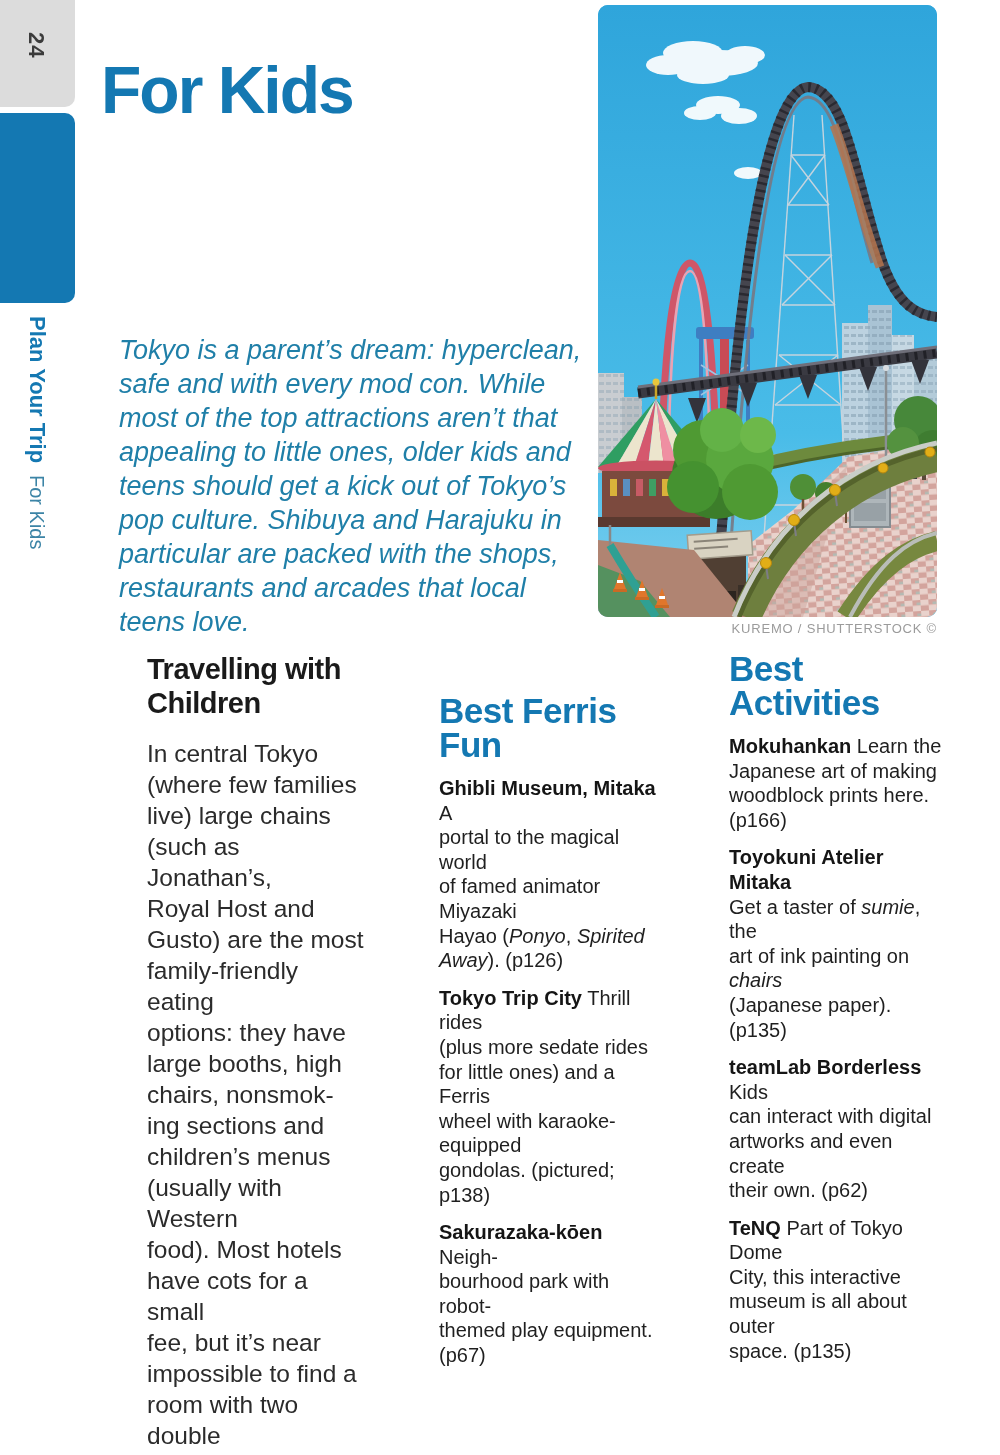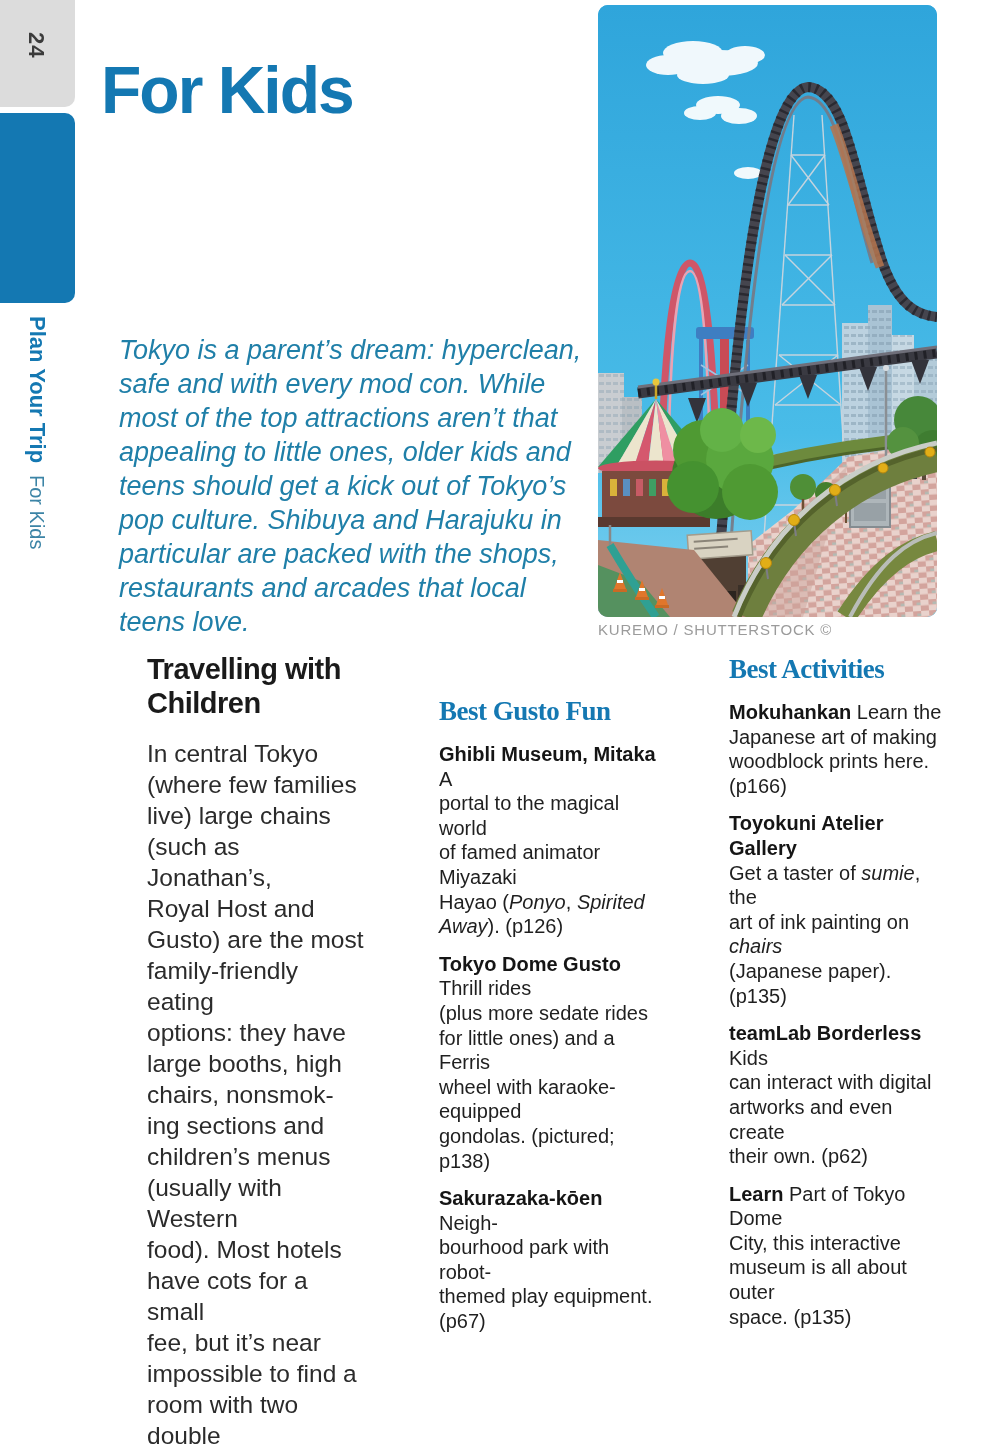--- a/index.html
+++ b/index.html
@@ -29,8 +29,8 @@
   .photo{position:absolute;left:598px;top:5px;width:339px;height:612px;border-radius:10px;
          overflow:hidden;background:#2fa5db;}
   .photo svg{display:block;}
-  .credit{position:absolute;left:598px;top:621px;width:339px;text-align:left;
-          font-size:15px;letter-spacing:.8px;color:var(--muted);}
+  .credit{position:absolute;left:598px;top:621px;width:339px;text-align:right;
+          font-size:13px;letter-spacing:.8px;color:var(--muted);}
   
   .cols{position:absolute;left:103px;top:652px;display:grid;
         grid-template-columns:268px 266px 258px;column-gap:24px;}

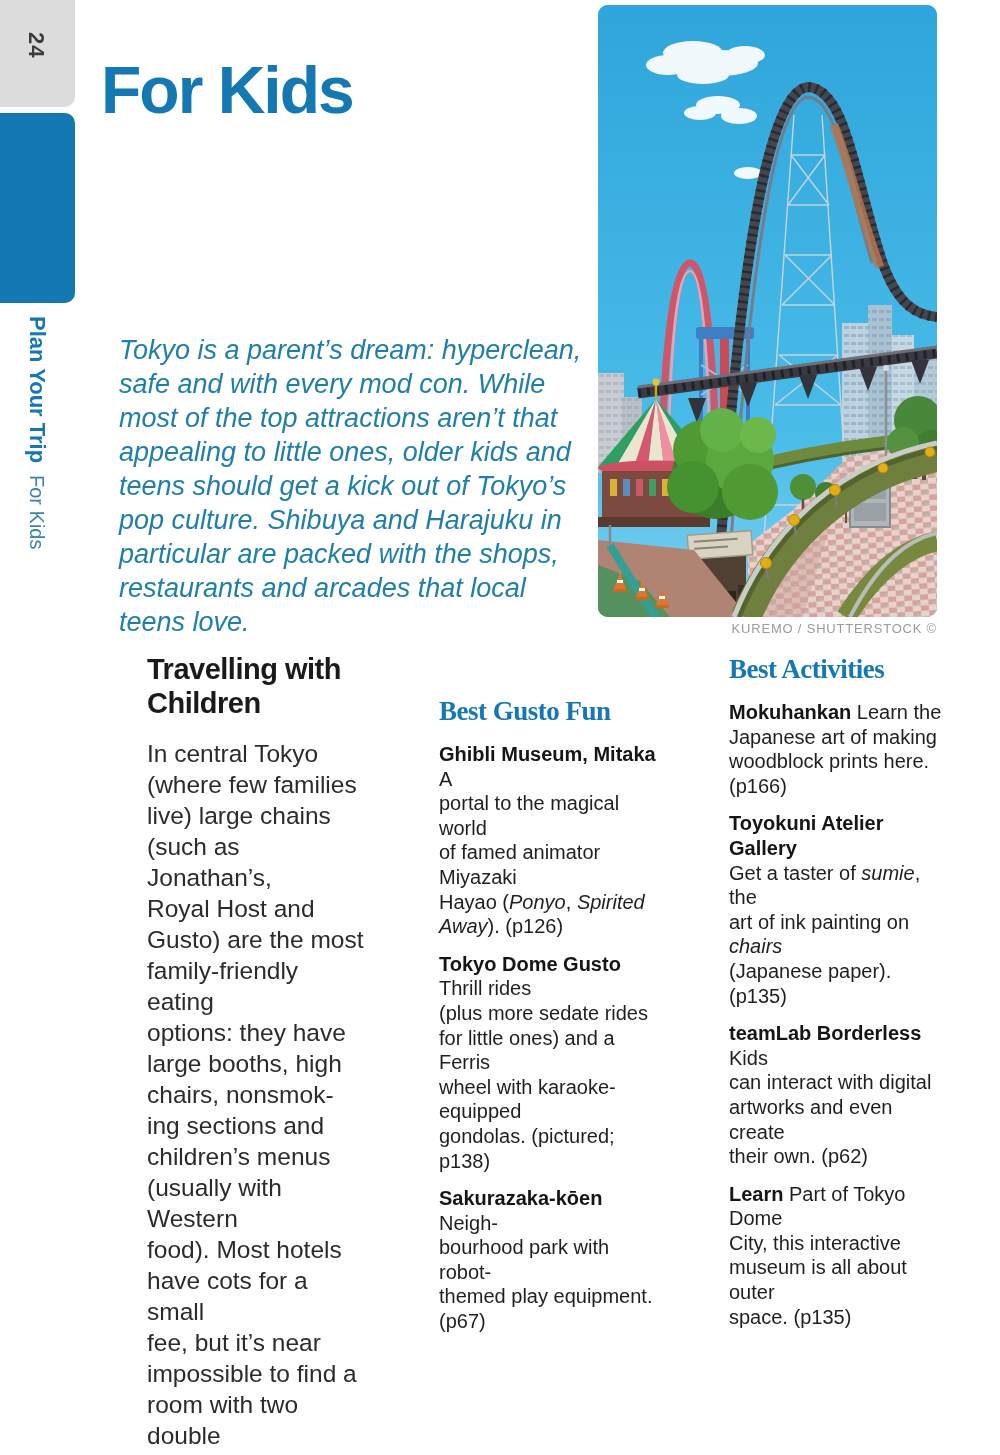--- a/index.html
+++ b/index.html
@@ -37,8 +37,8 @@
   .col{min-width:0;margin-left:44px;}
   h2.h-black{margin:0 0 18px 0;font-size:29px;line-height:34px;font-weight:bold;
              color:var(--heading);letter-spacing:-.5px;white-space:pre-line;}
-  h2.h-blue{margin:42px 0 14px 0;font-size:27px;line-height:34px;font-weight:bold;
-            color:var(--accent);letter-spacing:-.5px;font-family:Liberation Serif, serif;}
+  h2.h-blue{margin:42px 0 14px 0;font-size:35px;line-height:34px;font-weight:bold;
+            color:var(--accent);letter-spacing:-.5px;}
   h2.h-blue.first{margin-top:0;}
   p.body{margin:0;font-size:24.5px;line-height:31px;color:var(--body);white-space:pre-line;}
   p.item{margin:0 0 13px 0;font-size:20px;line-height:24.6px;color:#1f1f1f;white-space:pre-line;}

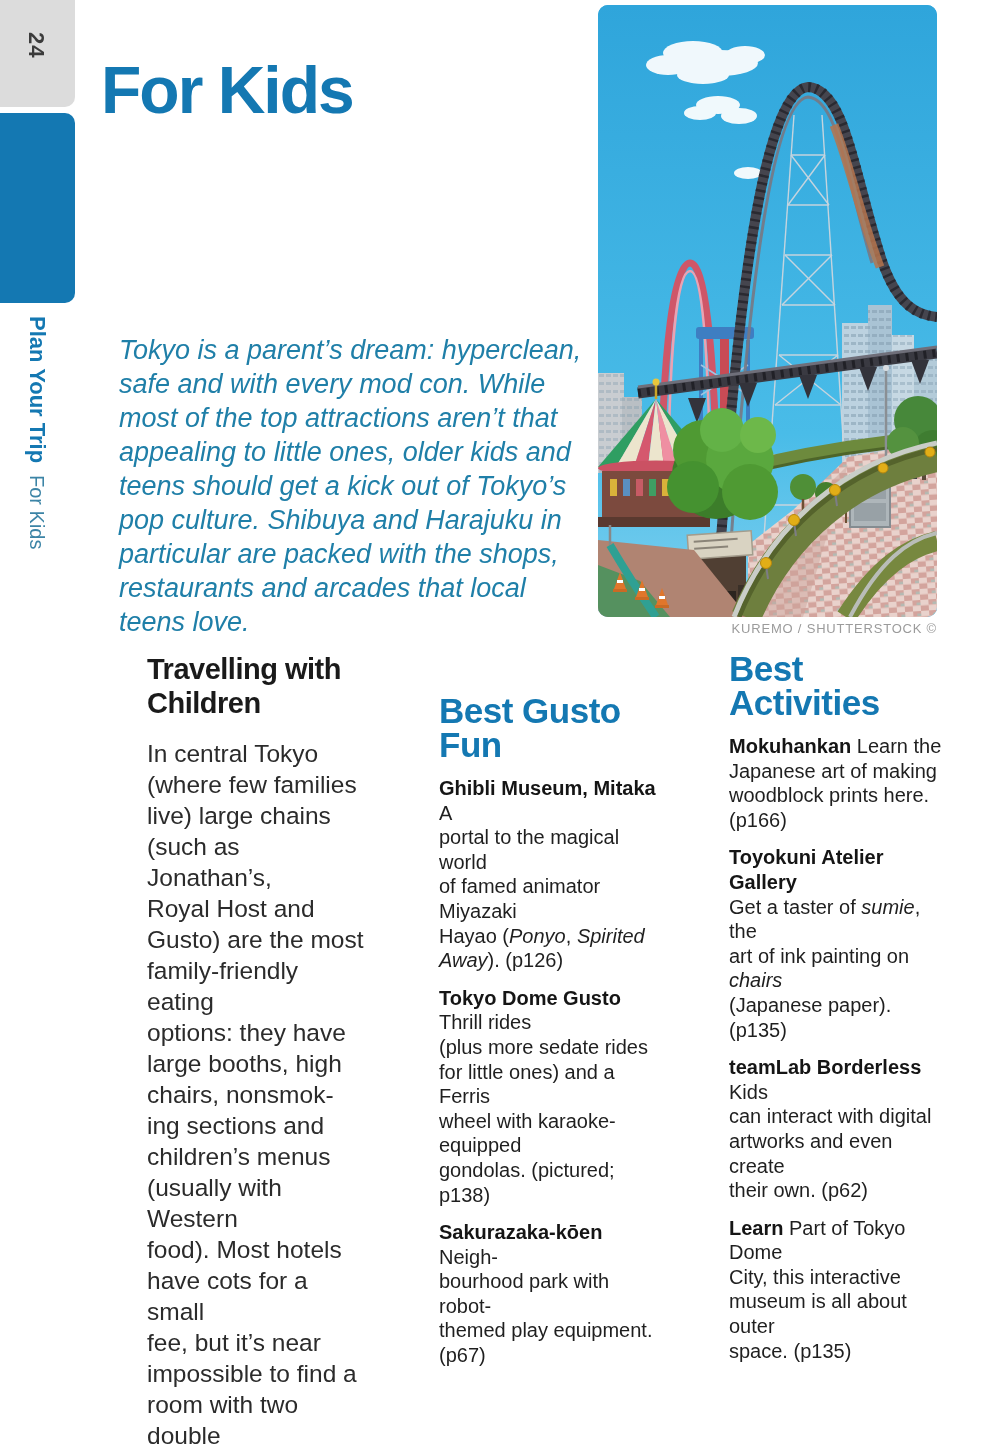--- a/index.html
+++ b/index.html
@@ -321,7 +321,7 @@
     </div>
 
     <div class="col">
-      <h2 class="h-blue">Best Gusto Fun</h2>
+      <h2 class="h-blue">Best Ferris Fun</h2>
       <p class="item"><span class="b">Ghibli Museum, Mitaka</span><span> A
 portal to the magical world
 of famed animator Miyazaki

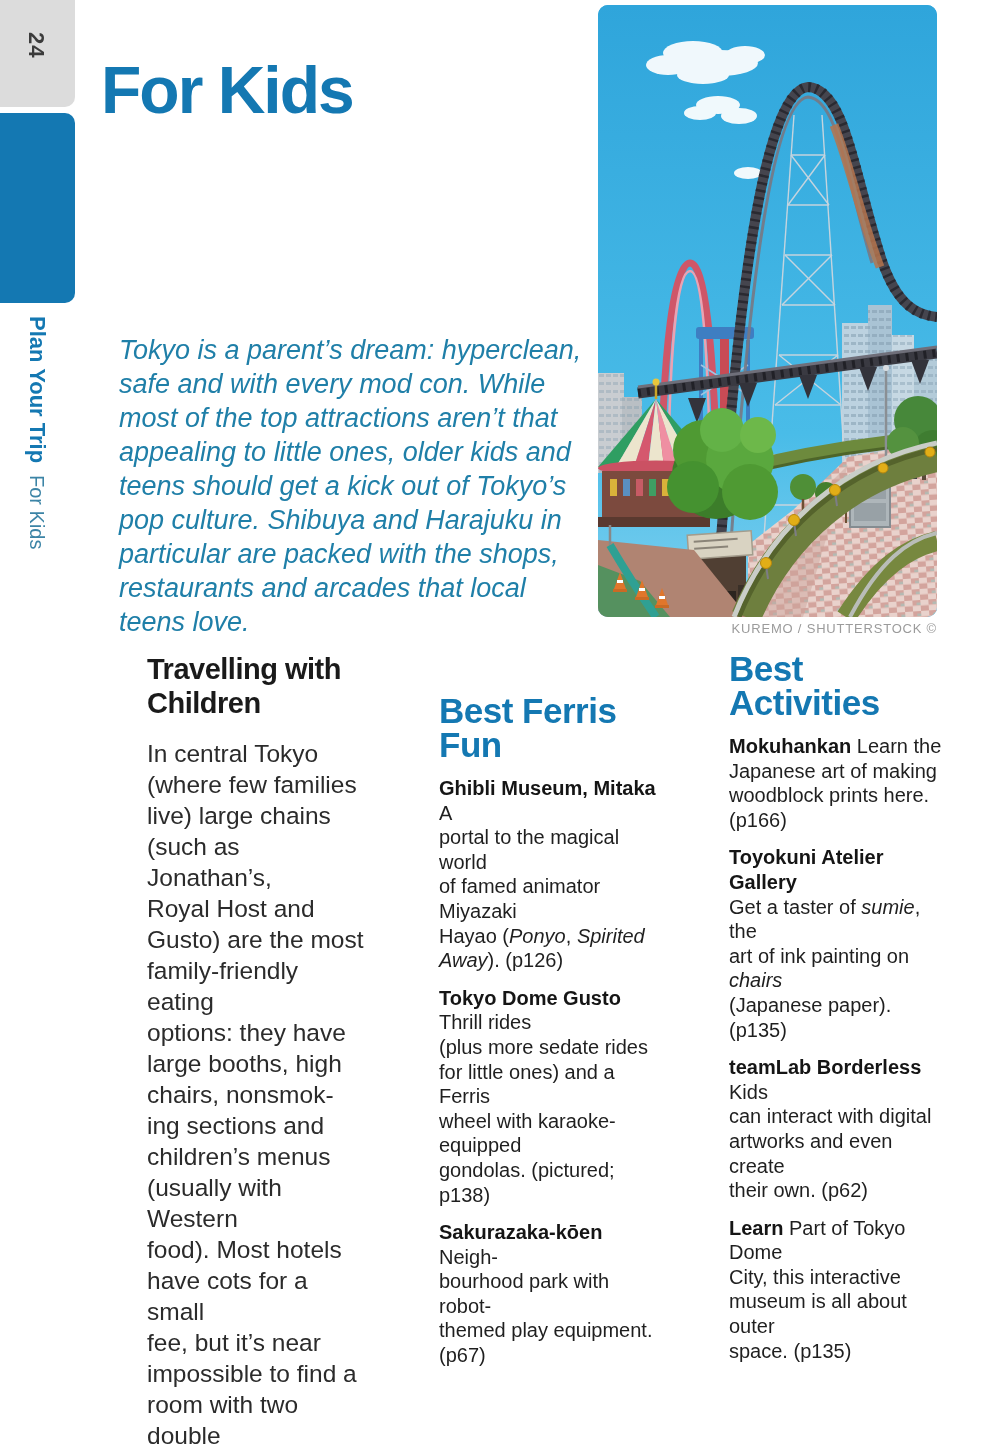--- a/index.html
+++ b/index.html
@@ -344,7 +344,7 @@
 Japanese art of making
 woodblock prints here.
 (p166)</span></p>
-      <p class="item"><span class="b">Toyokuni Atelier Gallery</span><span>
+      <p class="item"><span class="b">Toyokuni Atelier Mitaka</span><span>
 Get a taster of </span><span class="i">sumie</span><span>, the
 art of ink painting on </span><span class="i">chairs</span><span>
 (Japanese paper). (p135)</span></p>

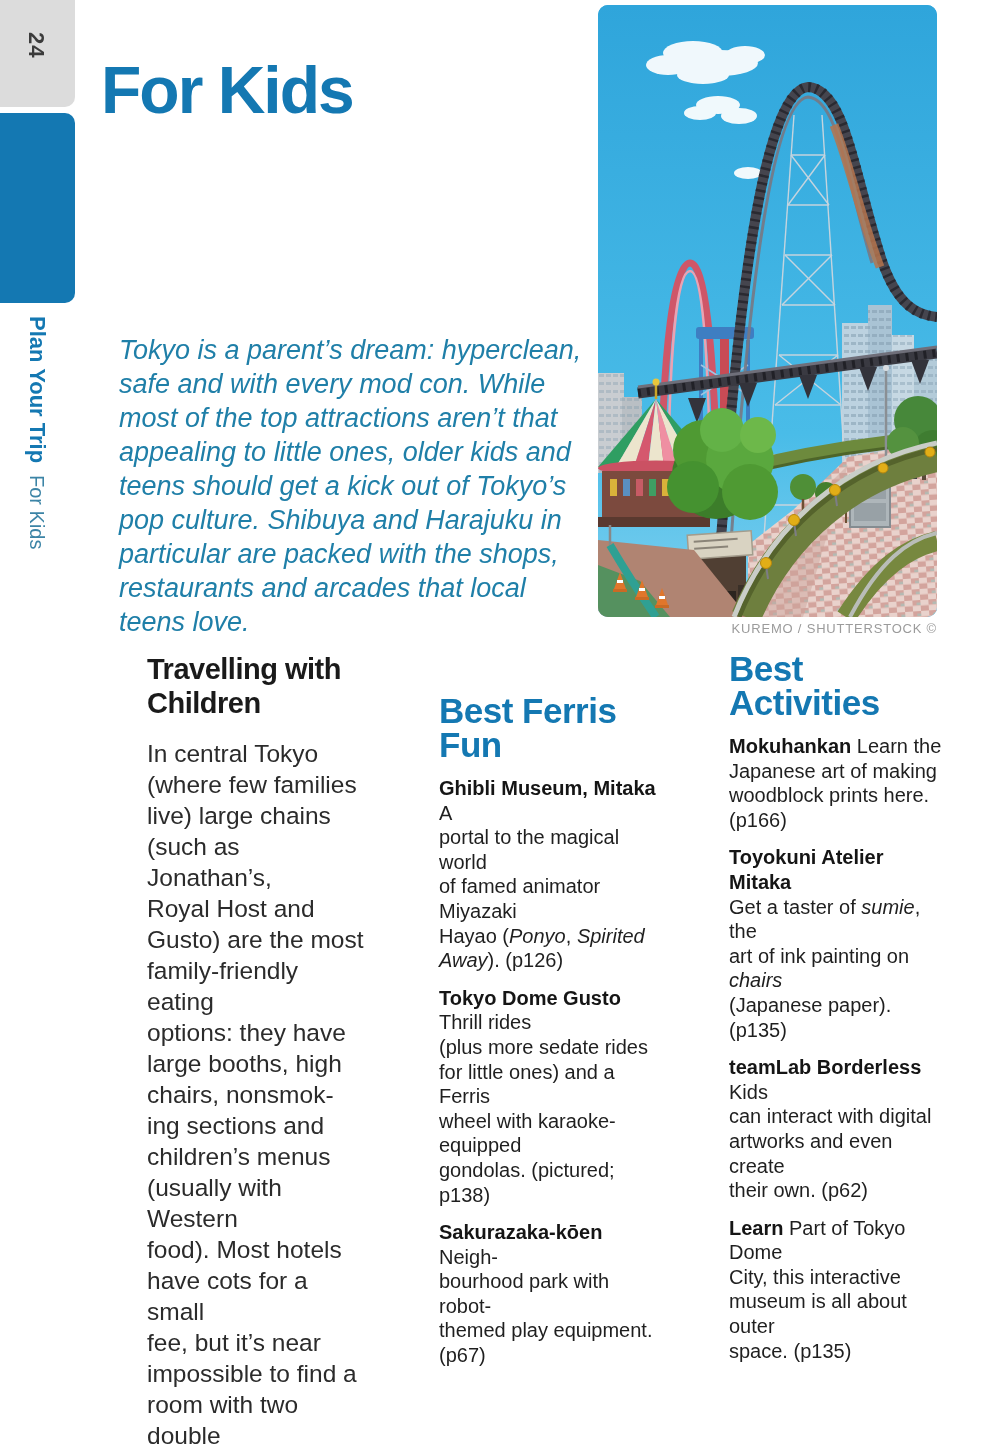--- a/index.html
+++ b/index.html
@@ -327,7 +327,7 @@
 of famed animator Miyazaki
 Hayao (</span><span class="i">Ponyo</span><span>, </span><span class="i">Spirited
 Away</span><span>). (p126)</span></p>
-      <p class="item"><span class="b">Tokyo Dome Gusto</span><span> Thrill rides
+      <p class="item"><span class="b">Tokyo Trip City</span><span> Thrill rides
 (plus more sedate rides
 for little ones) and a Ferris
 wheel with karaoke-equipped

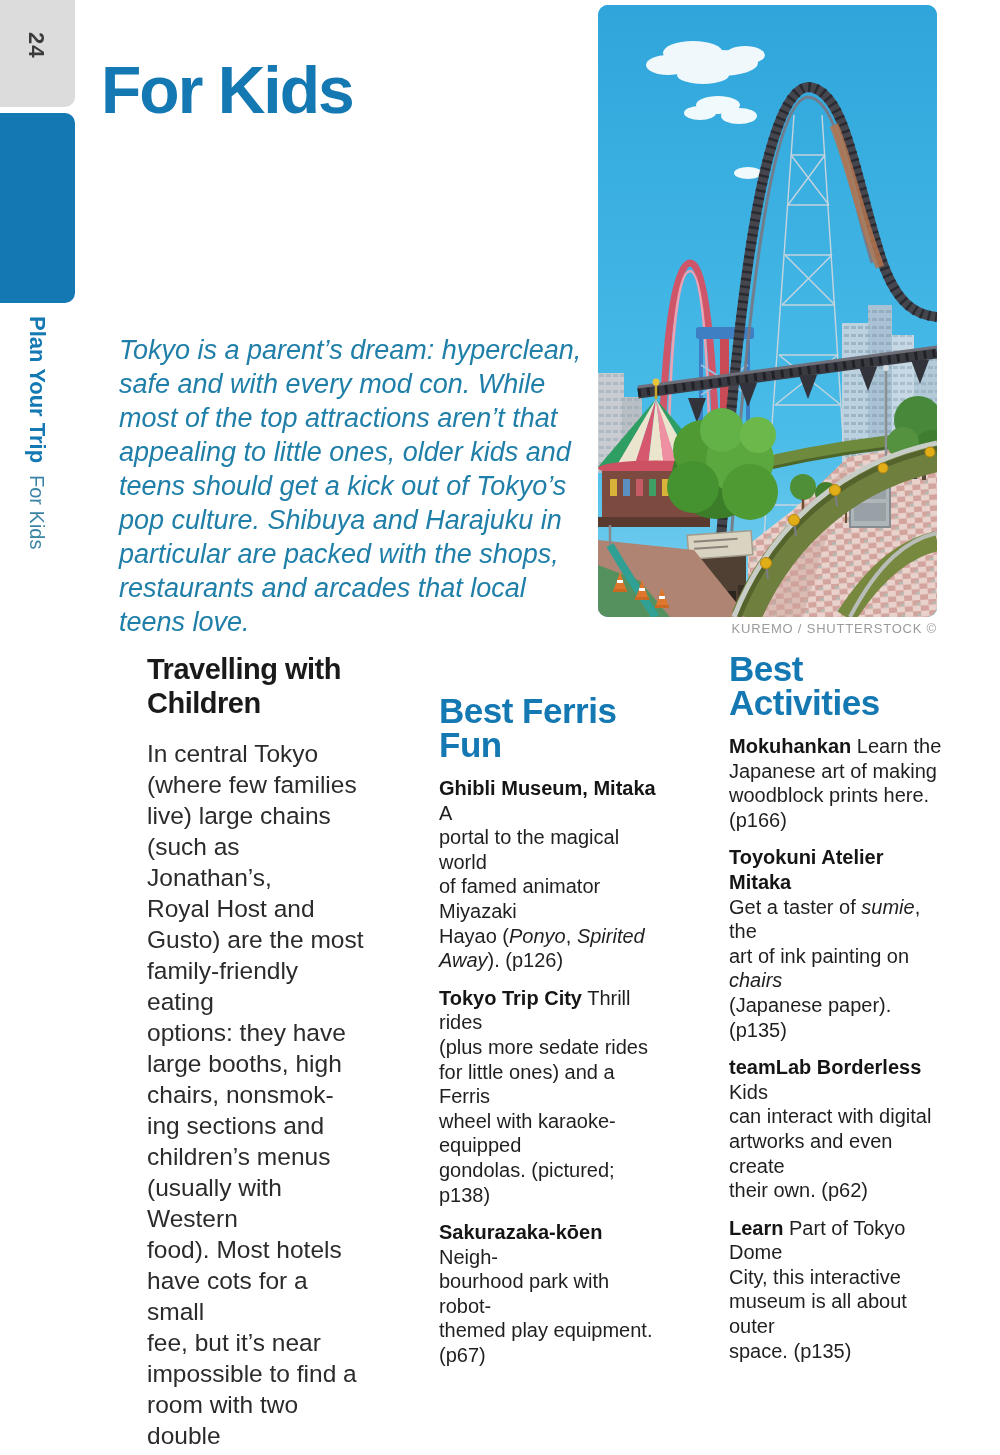--- a/index.html
+++ b/index.html
@@ -352,7 +352,7 @@
 can interact with digital
 artworks and even create
 their own. (p62)</span></p>
-      <p class="item"><span class="b">Learn</span><span> Part of Tokyo Dome
+      <p class="item"><span class="b">TeNQ</span><span> Part of Tokyo Dome
 City, this interactive
 museum is all about outer
 space. (p135)</span></p>

